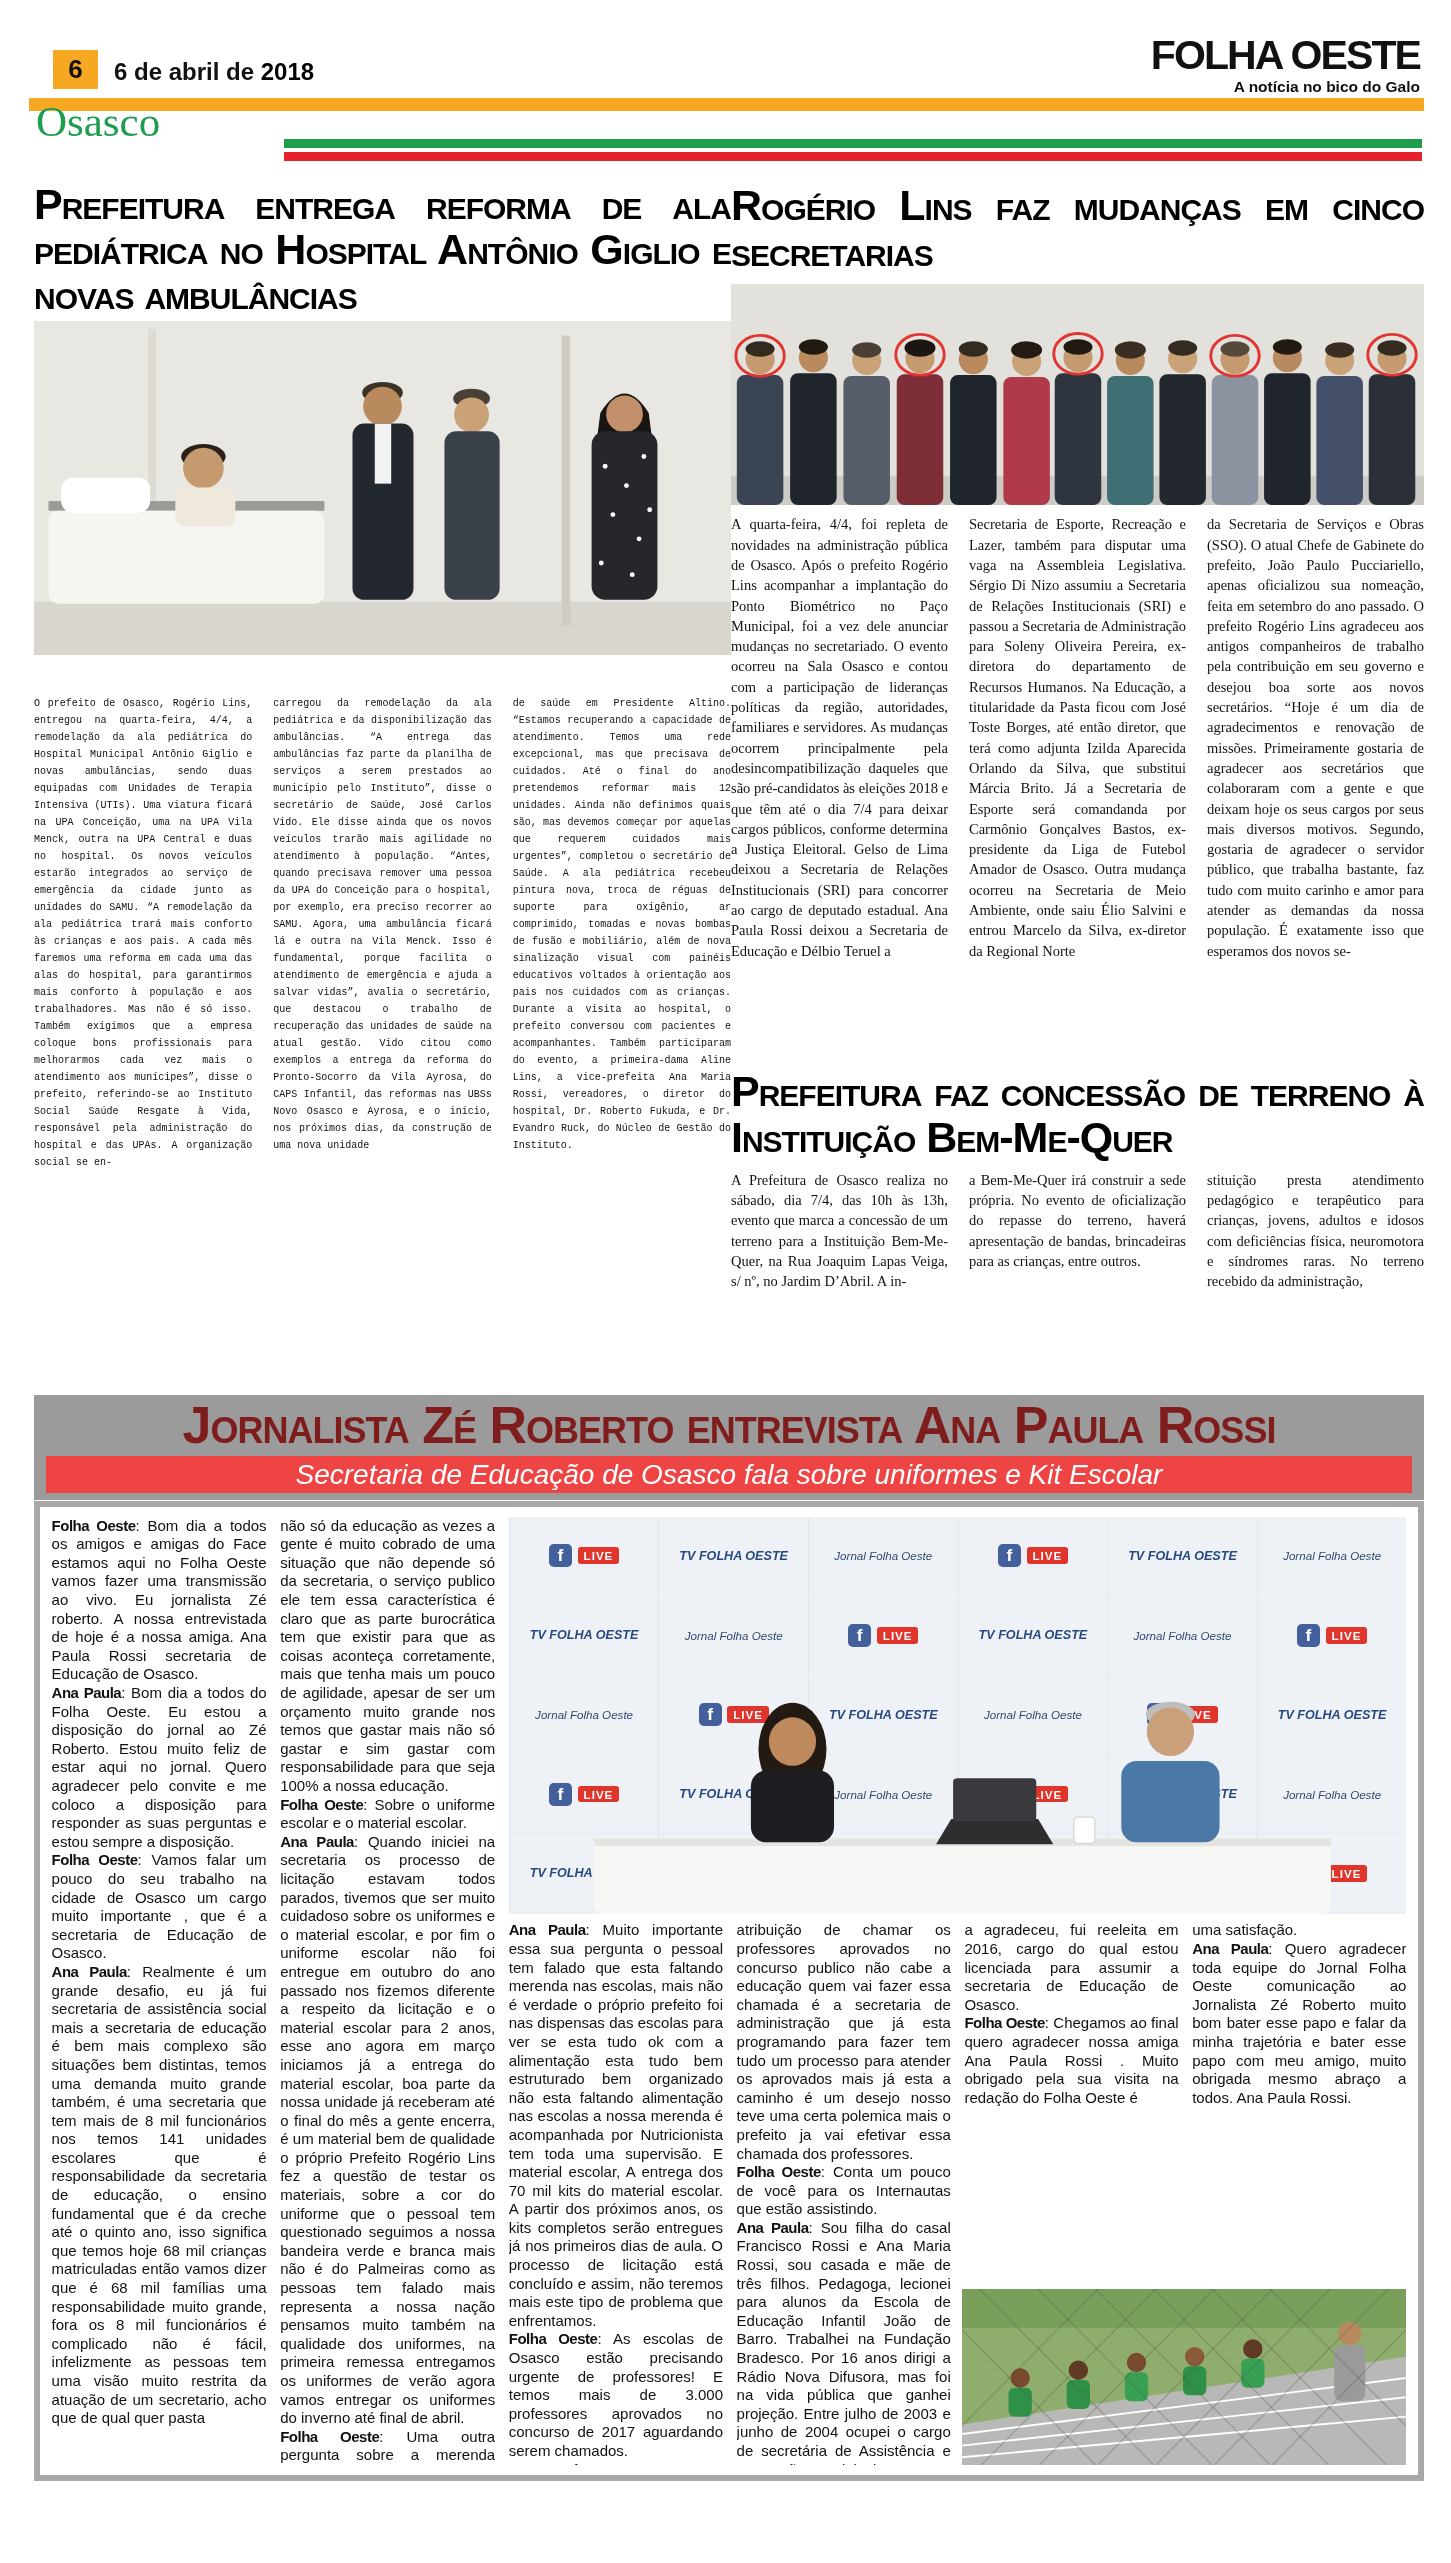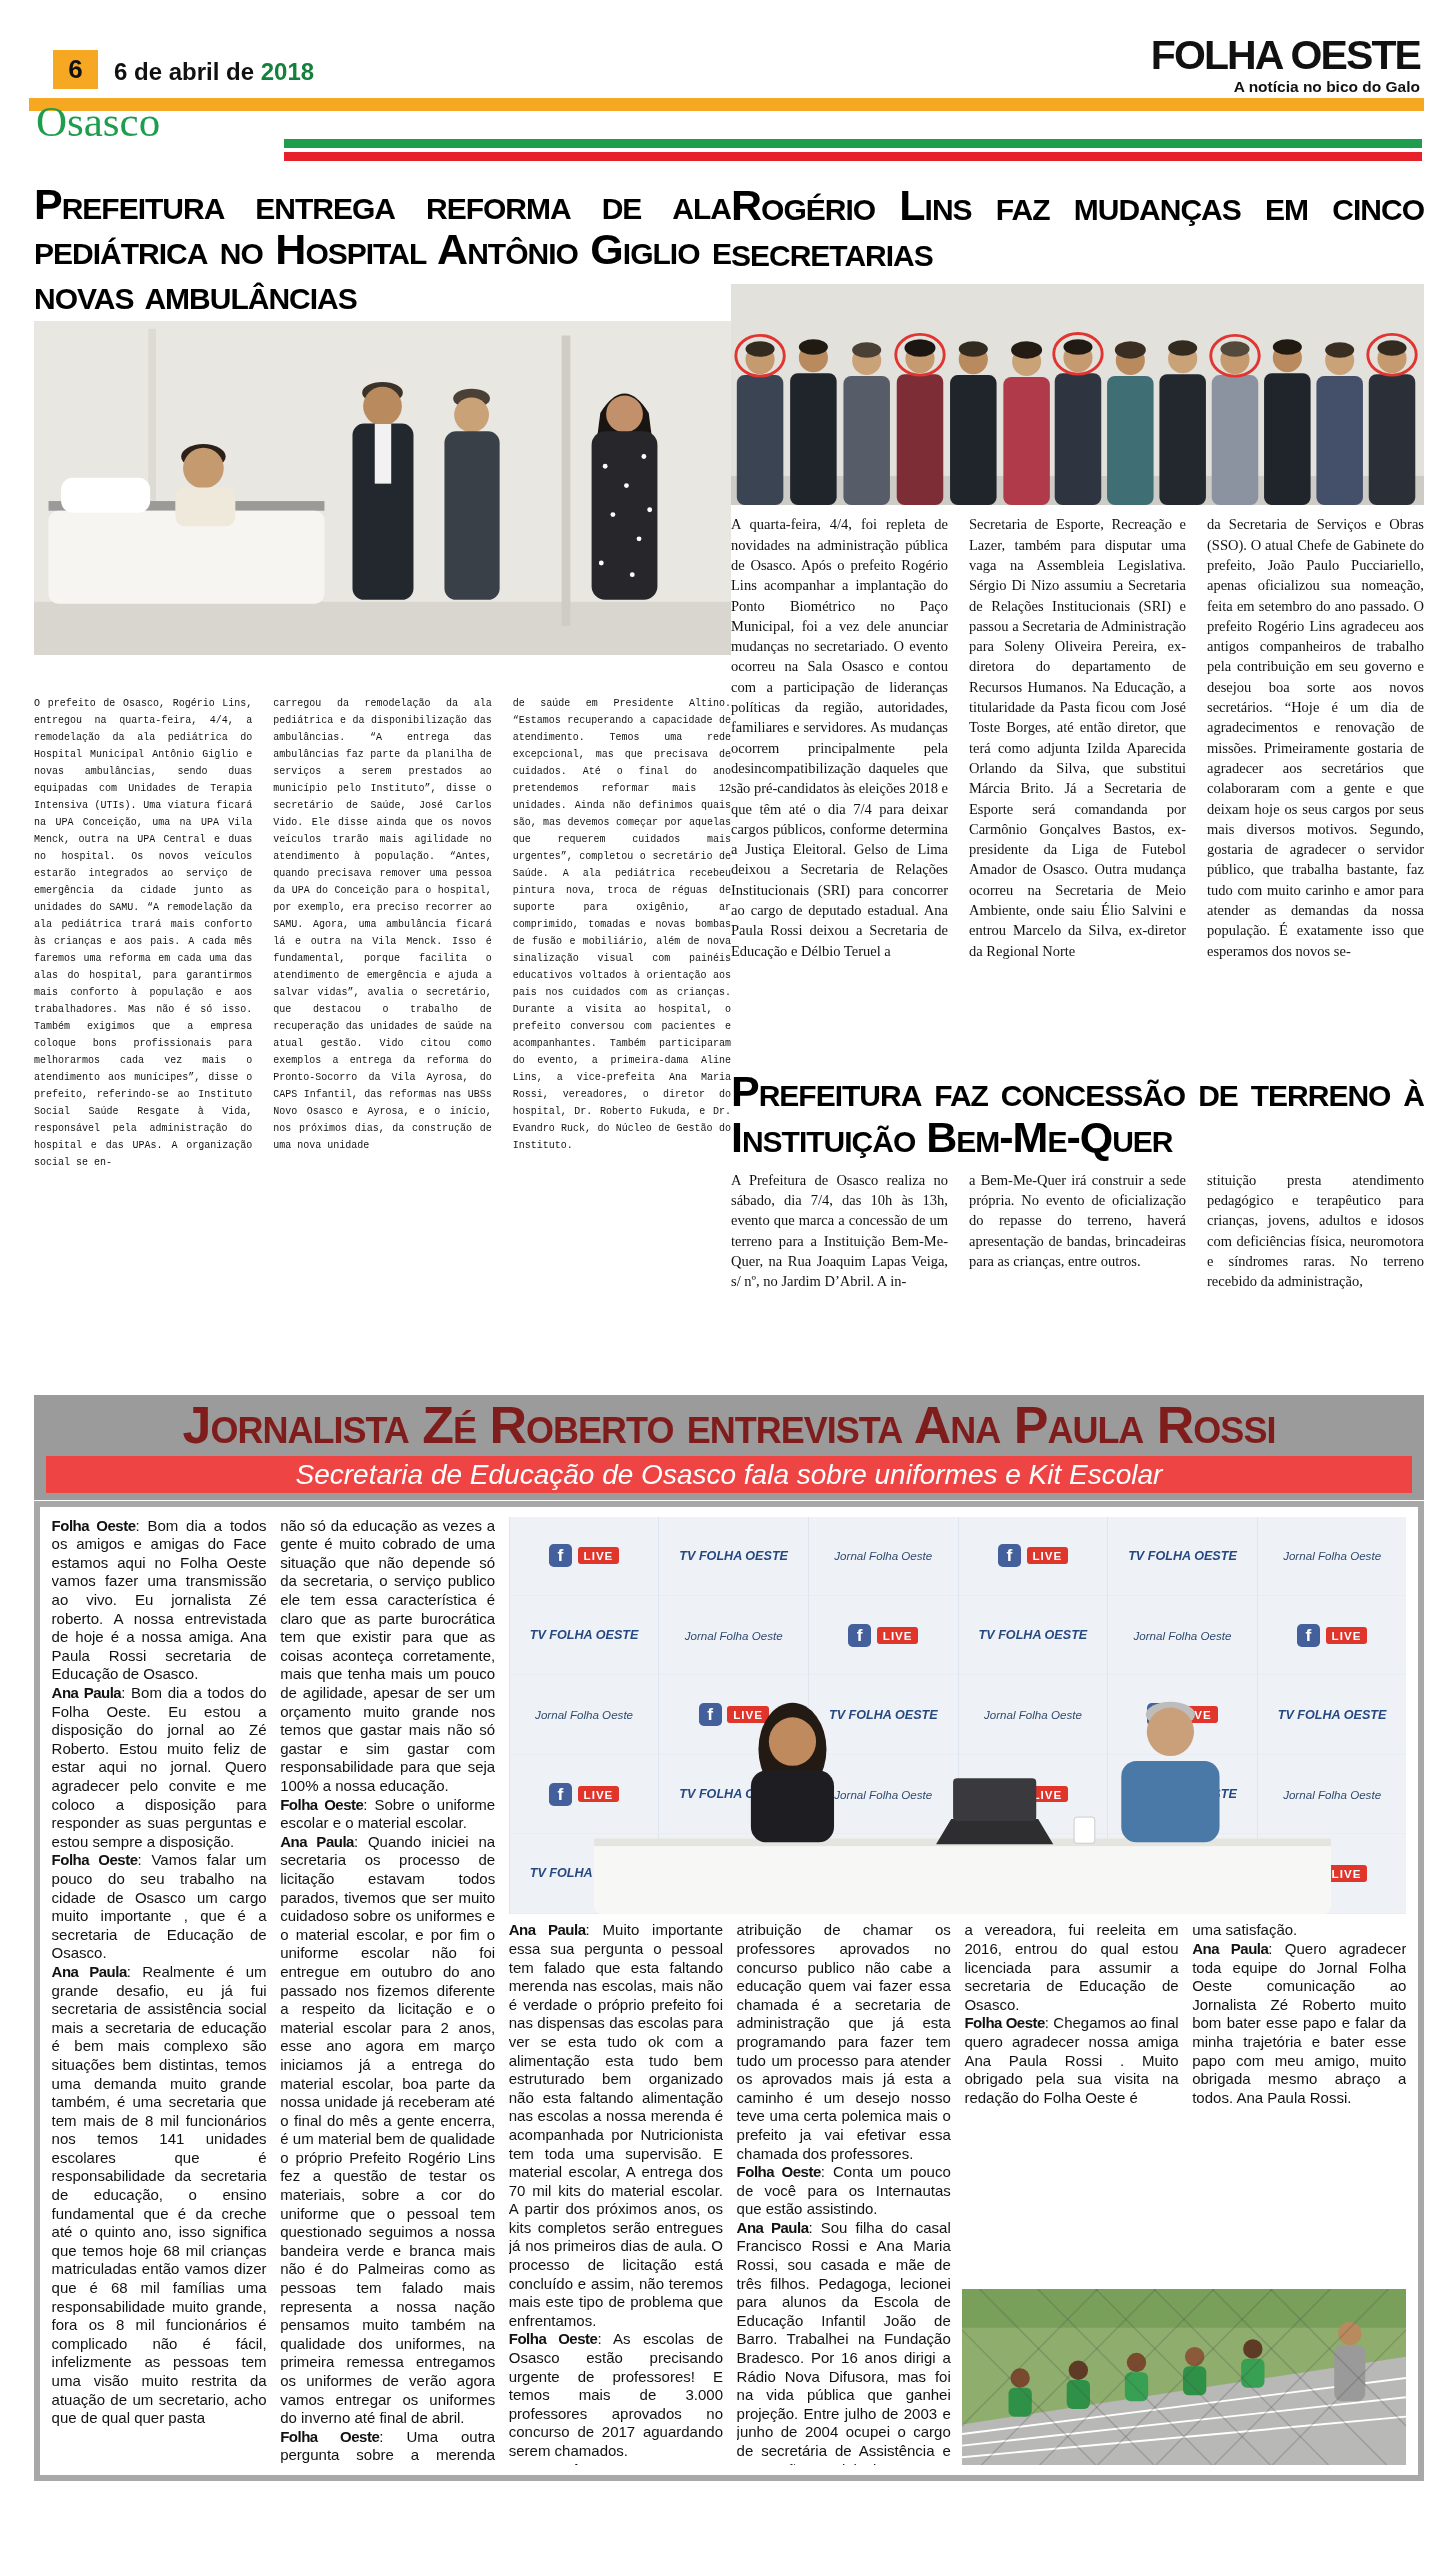--- a/index.html
+++ b/index.html
@@ -11,7 +11,7 @@
   .pagenum { position:absolute; left:53px; top:50px; width:45px; height:39px; background:#F7A823;
              display:flex; align-items:center; justify-content:center; font-weight:bold; font-size:26px; }
   .dateline { position:absolute; left:114px; top:58px; font-weight:bold; font-size:24px; }
-  .dateline .year { color:#15803d; }
+  .dateline .year { color:#000000; }
   .masthead { position:absolute; right:31px; top:35px; text-align:right; }
   .mast-title { font-size:41px; font-weight:900; letter-spacing:-1.9px; line-height:1; }
   .mast-tag { font-size:15.5px; font-weight:bold; margin-top:1.9px; }

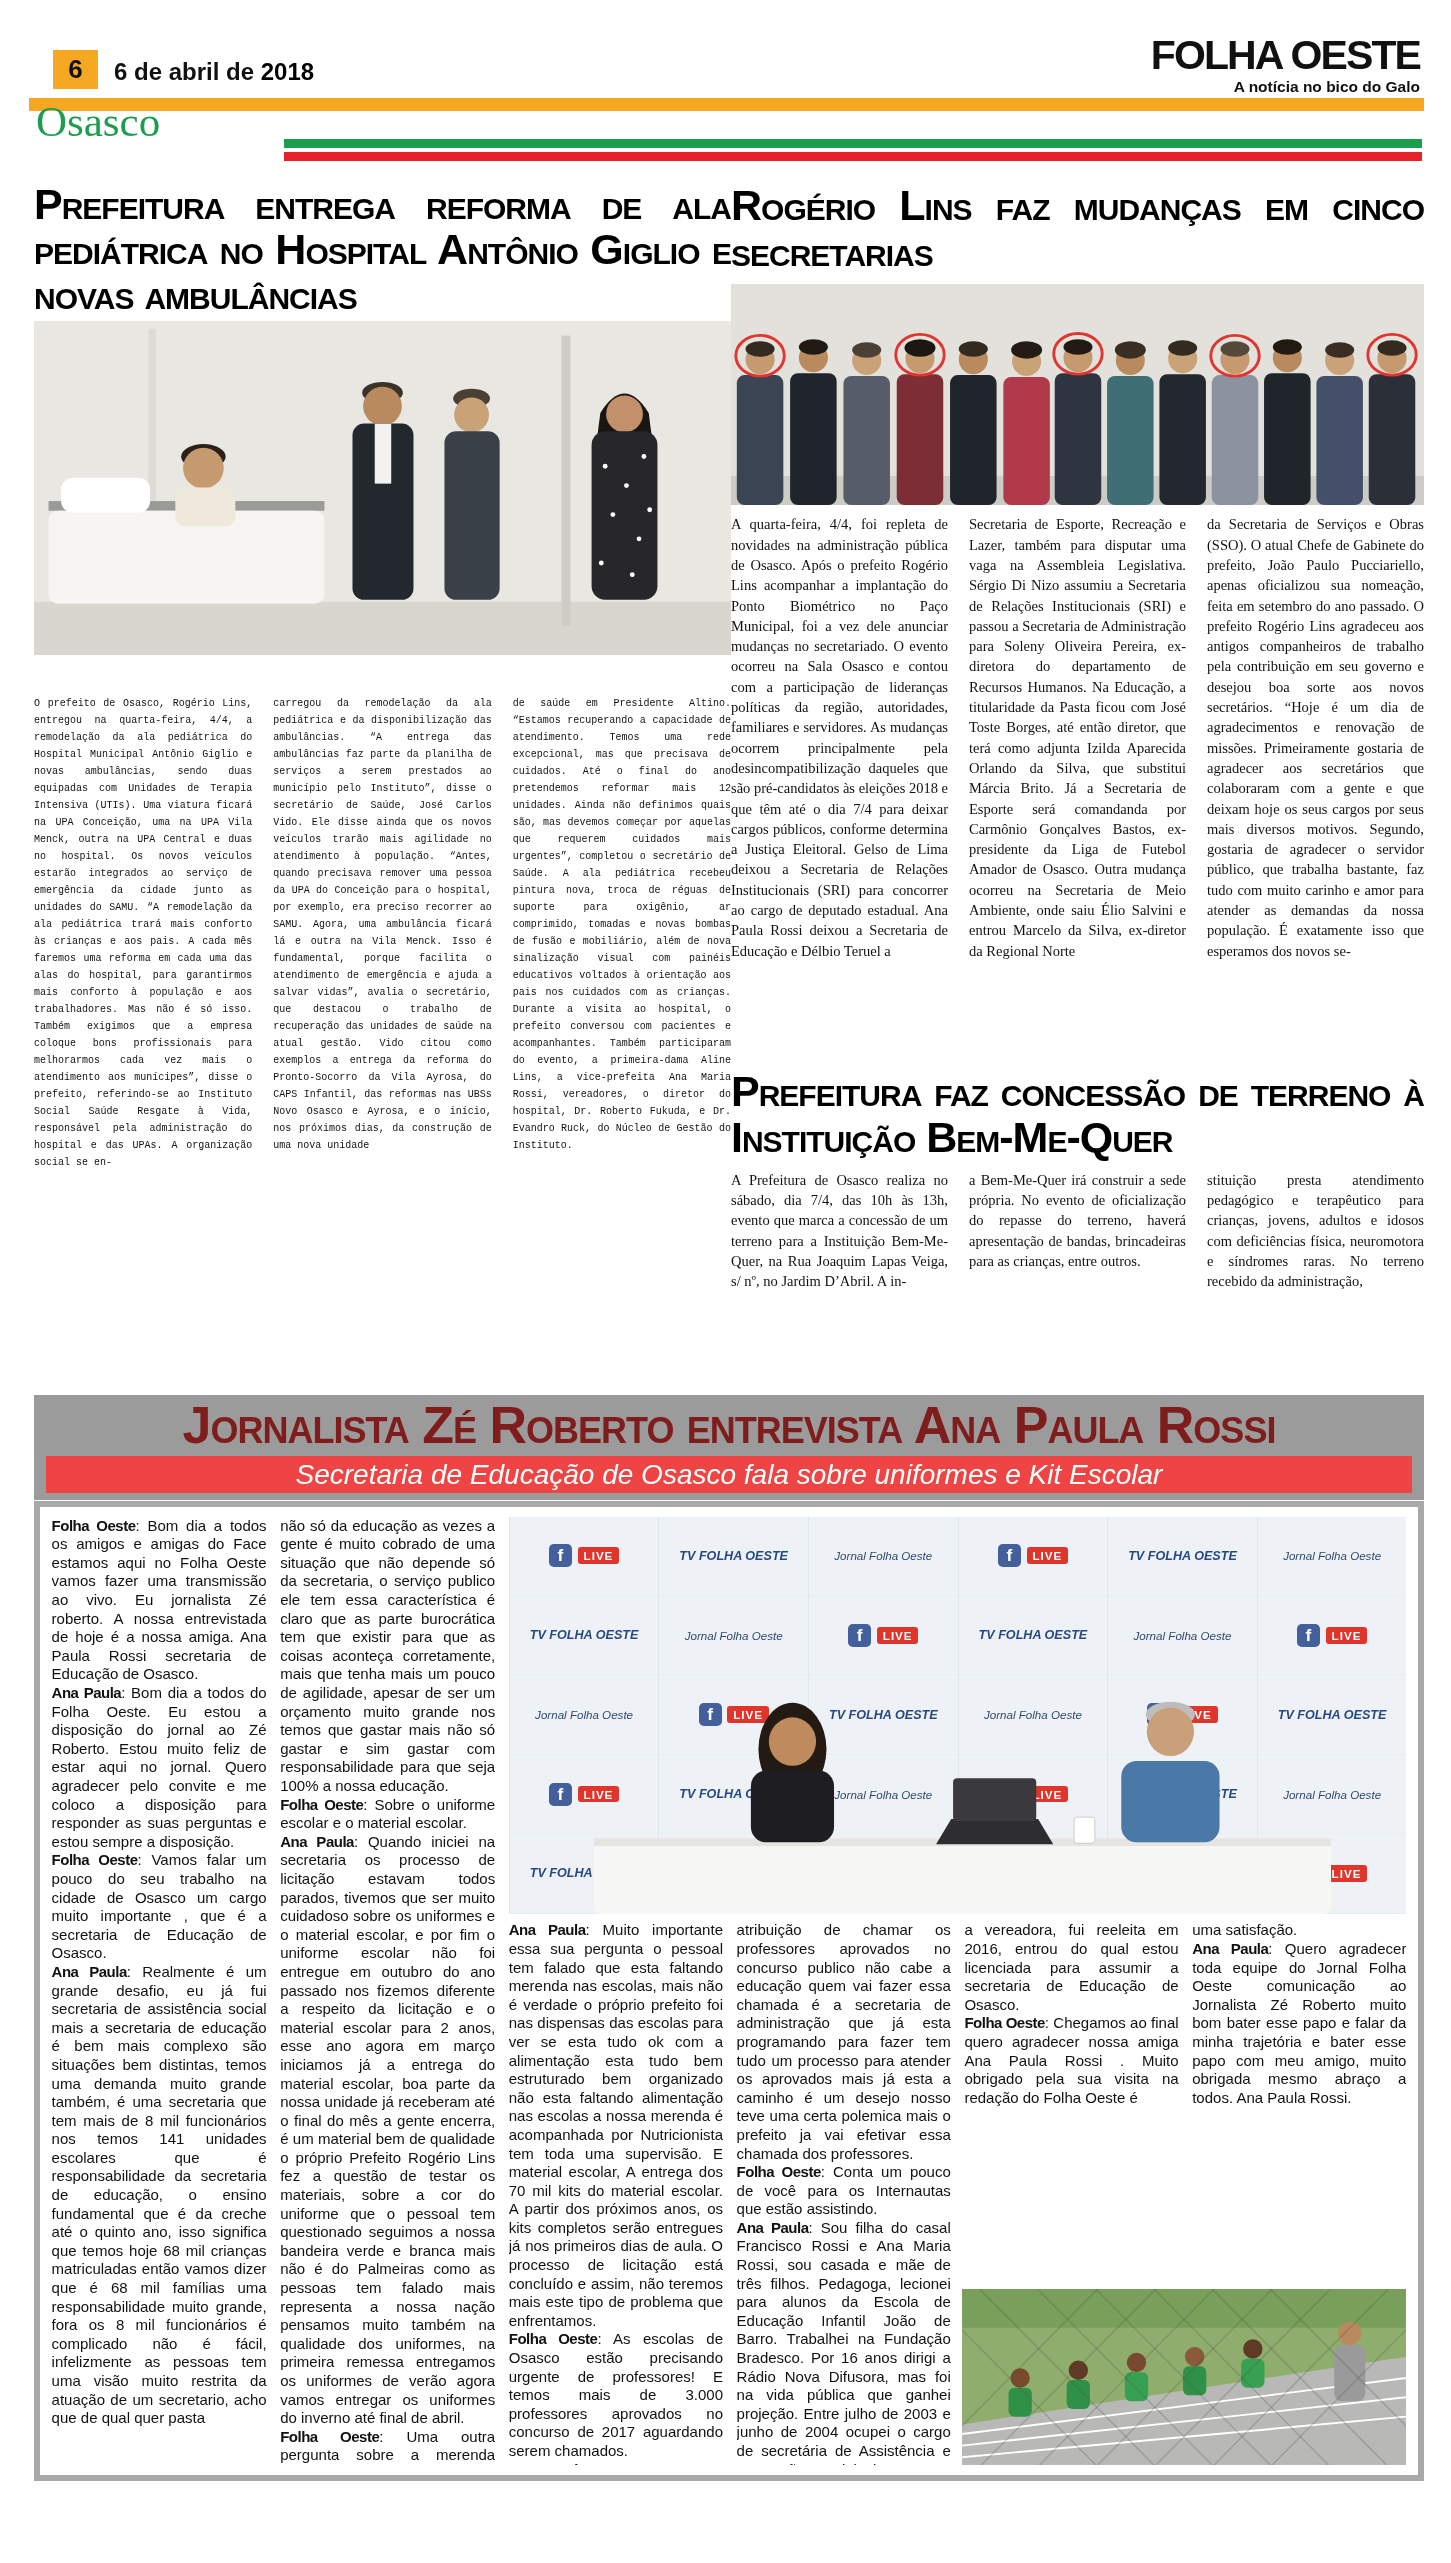--- a/index.html
+++ b/index.html
@@ -337,7 +337,7 @@
             <p class="iv-p"><span class="spk">Ana Paula</span>: Sou filha do casal Francisco Rossi e Ana Maria Rossi, sou casada e mãe de três filhos. Pedagoga, lecionei para alunos da Escola de Educação Infantil João de Barro. Trabalhei na Fundação Bradesco. Por 16 anos dirigi a Rádio Nova Difusora, mas foi na vida pública que ganhei projeção.  Entre julho de 2003 e junho de 2004 ocupei o cargo de secretária de Assistência e Promoção Social de Osasco. Em 2008 fui eleita</p>
           </div>
         <div class="iv-bcol">
-            <p class="iv-p">a vereadora, fui reeleita em 2016, entrou do qual estou licenciada para assumir a secretaria de Educação de Osasco.</p>
+            <p class="iv-p">a agradeceu, fui reeleita em 2016, cargo do qual estou licenciada para assumir a secretaria de Educação de Osasco.</p>
             <p class="iv-p"><span class="spk">Folha Oeste</span>: Chegamos ao final quero agradecer nossa amiga Ana Paula Rossi . Muito obrigado pela sua visita na redação do Folha Oeste é</p>
           </div>
         <div class="iv-bcol">

